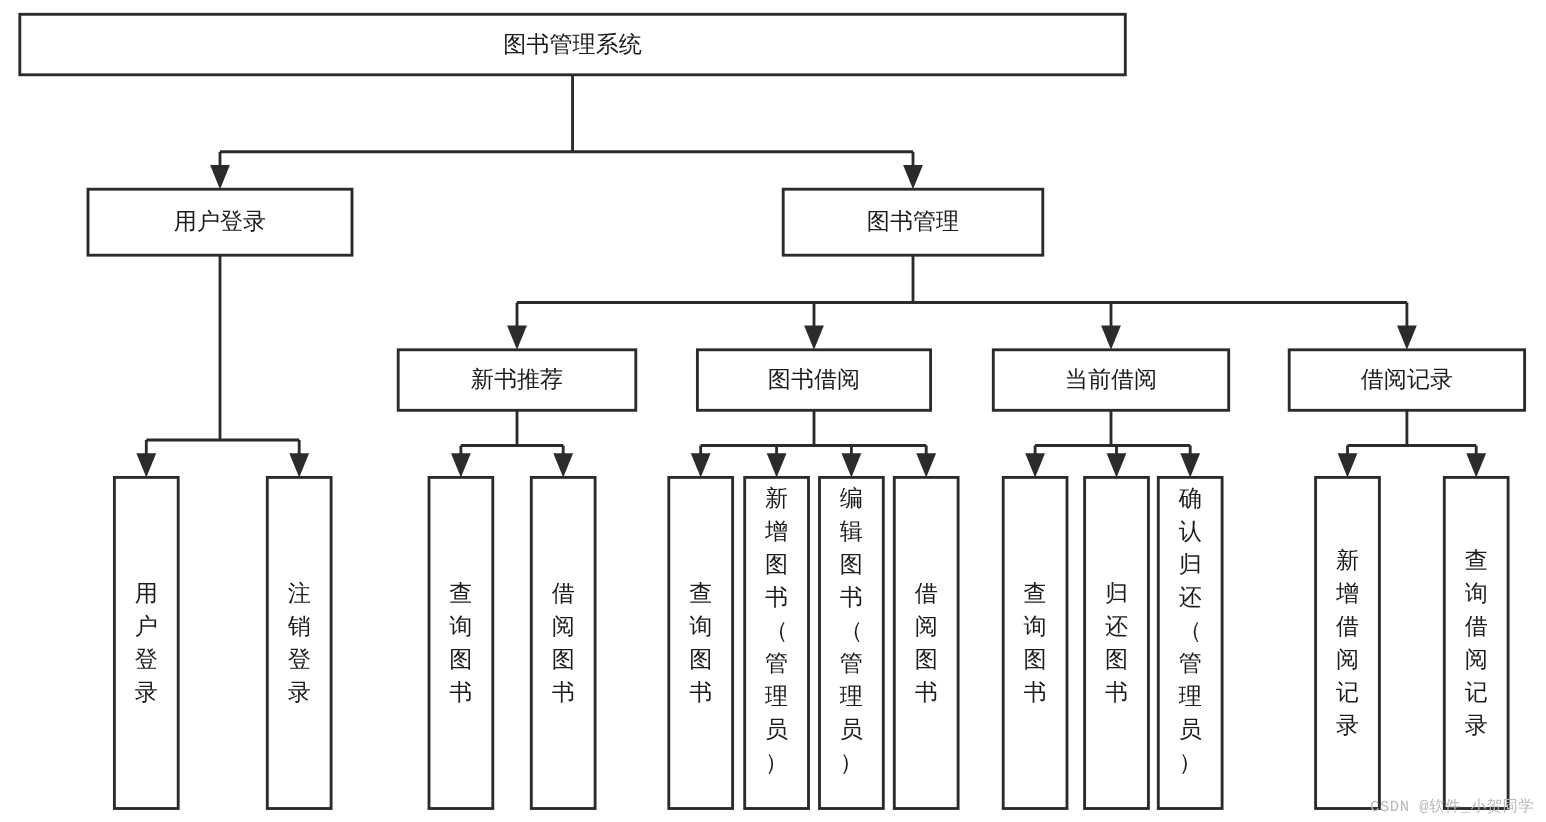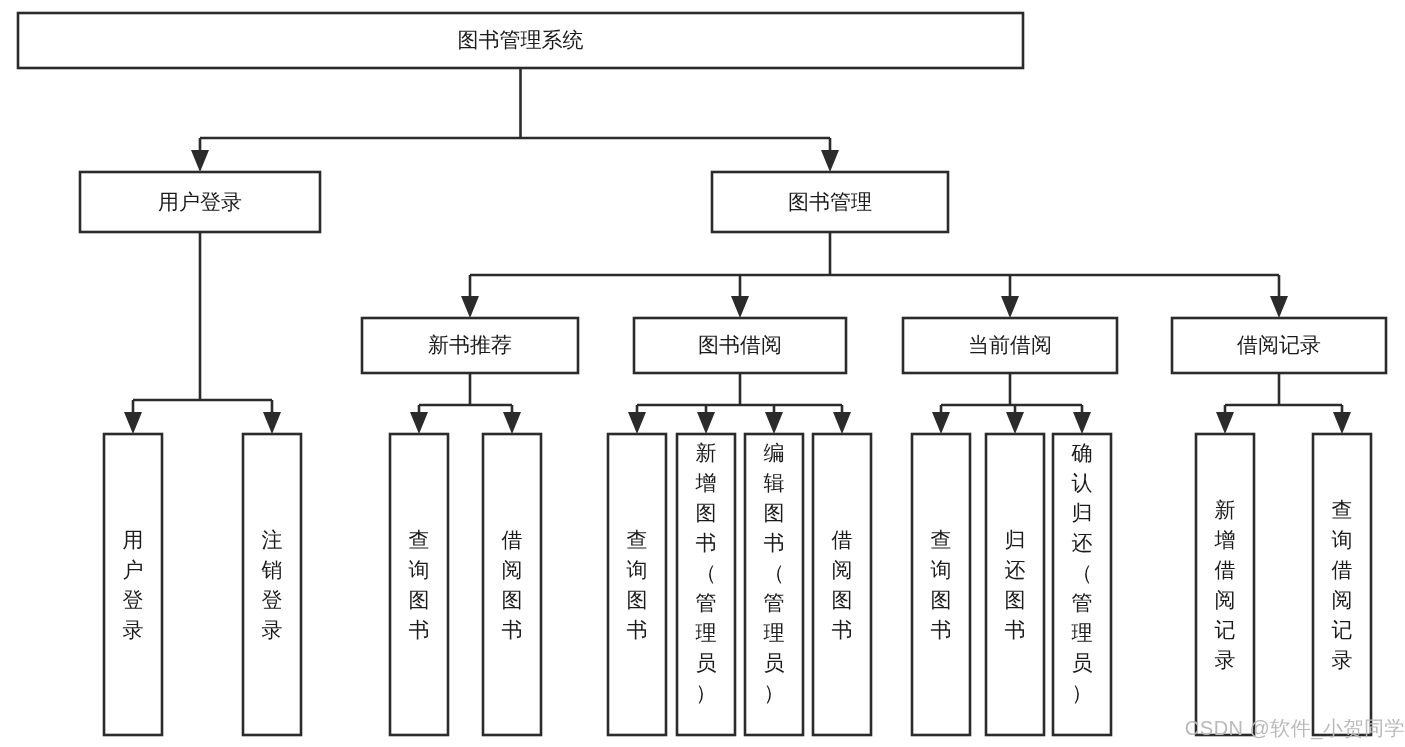--- a/index.html
+++ b/index.html
@@ -55,10 +55,10 @@
   }
   .watermark {
     position: absolute;
-    right: 0;
+    right: 10px;
     bottom: 5px;
-    font-family: Liberation Sans, sans-serif;
-    font-size: 20px;
+    font-family: Liberation Mono, monospace;
+    font-size: 14px;
     color: #b9b9b9;
     letter-spacing: 0.5px;
     white-space: nowrap;

